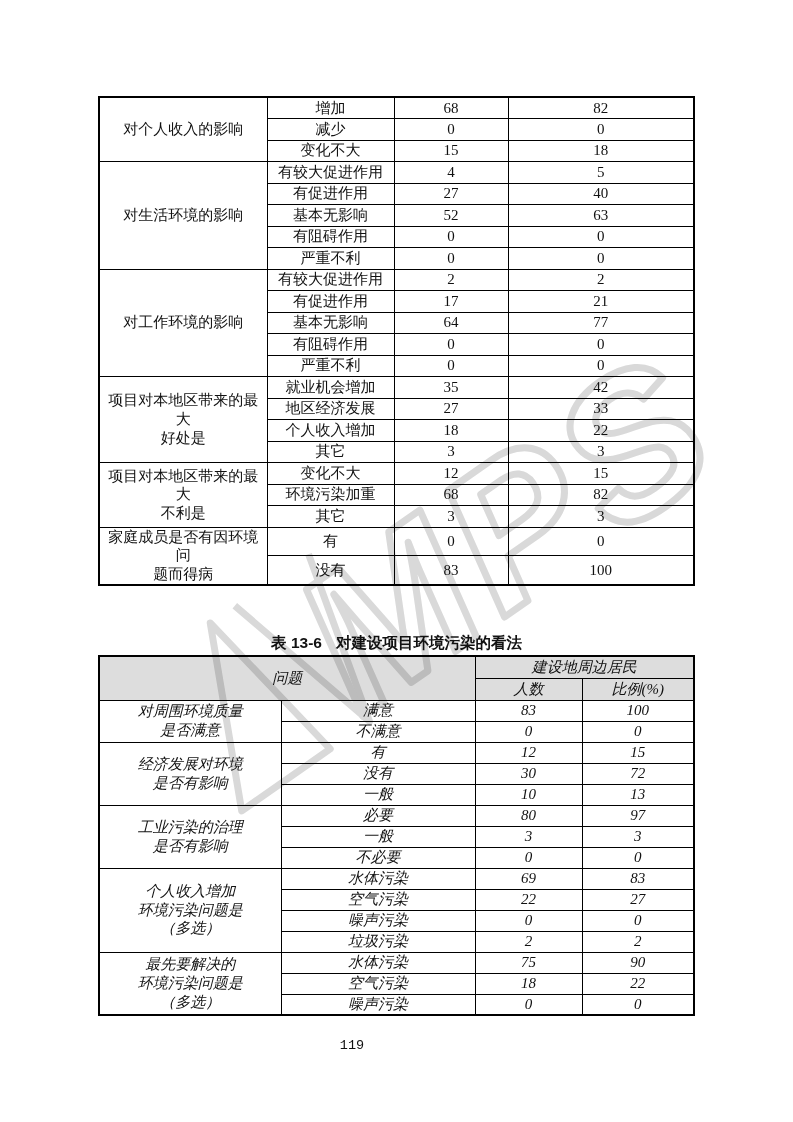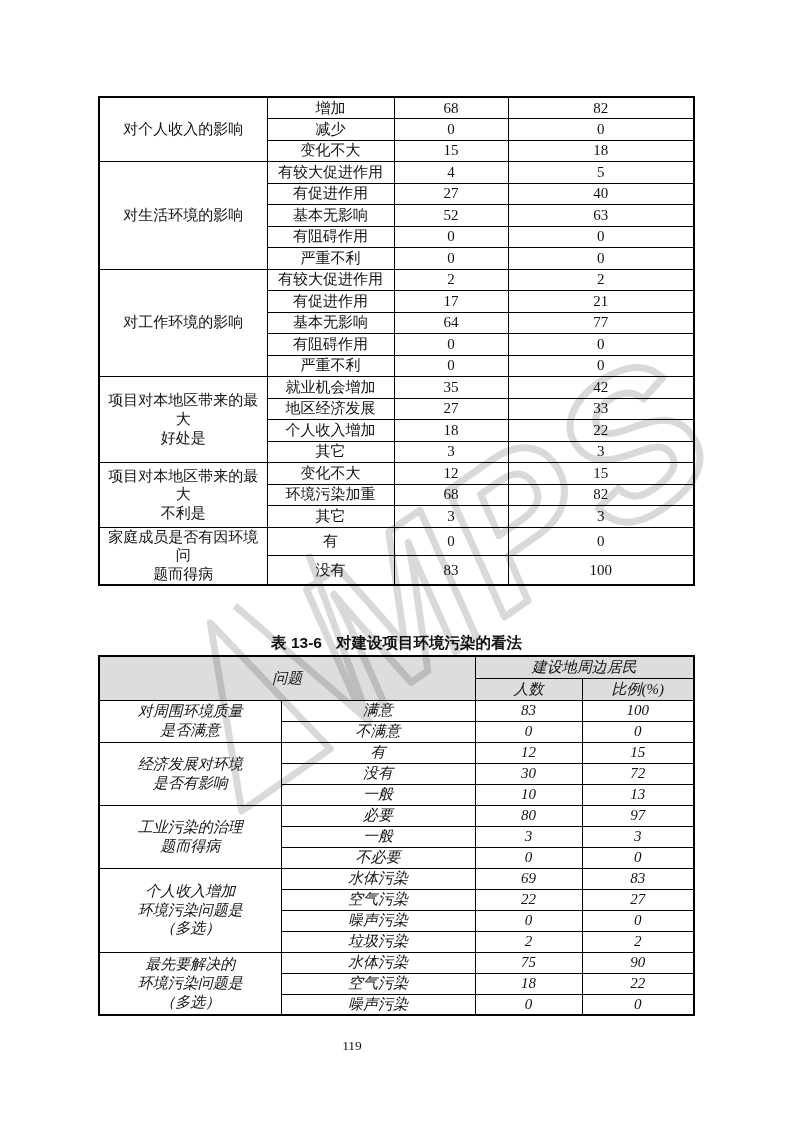--- a/index.html
+++ b/index.html
@@ -239,7 +239,7 @@
         </tr>
         <tr class="data">
           <td rowspan="3" class="cat">工业污染的治理
-题而得病</td>
+是否有影响</td>
           <td>必要</td>
           <td>80</td>
           <td>97</td>

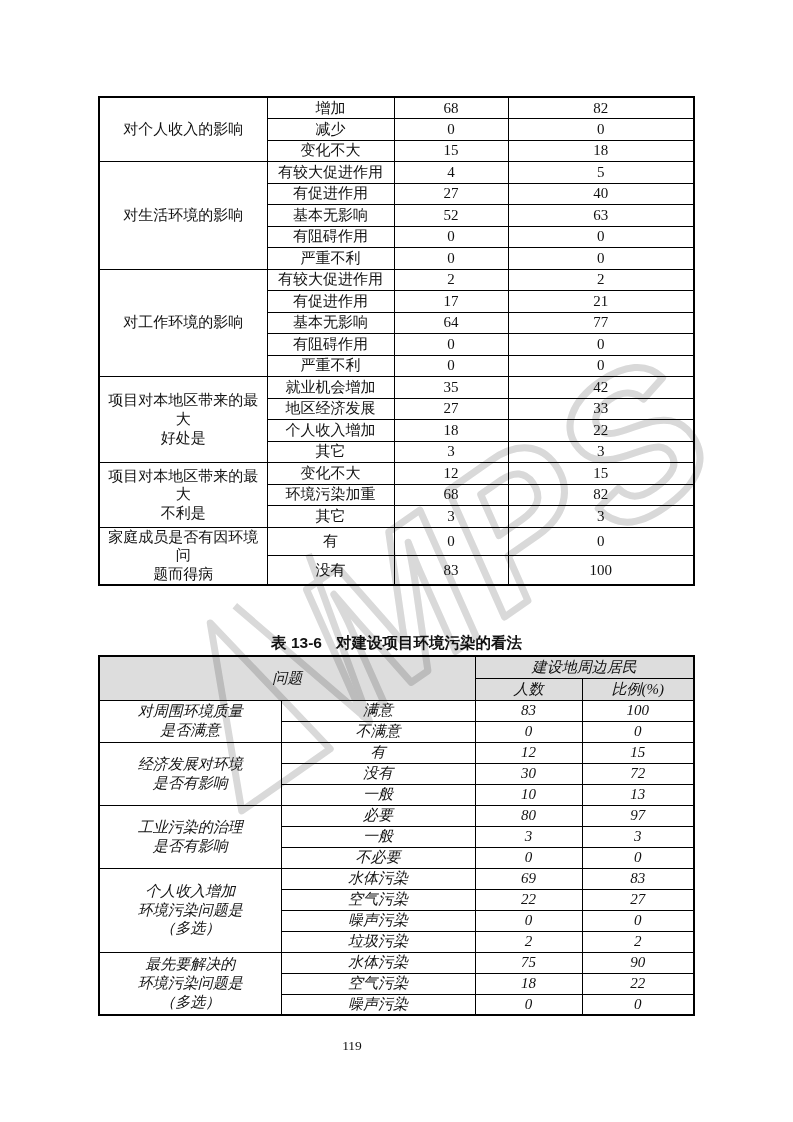--- a/index.html
+++ b/index.html
@@ -38,7 +38,7 @@
   .tbl-title .gap{display:inline-block;width:14px;}
 
   .page-number{
-    position:absolute;left:0;top:1038px;width:704px;text-align:center;font-size:13.5px;
+    position:absolute;left:0;top:1038px;width:704px;text-align:center;font-size:13.5px;font-family:Liberation Mono, monospace;
   }
 </style>
 </head>

